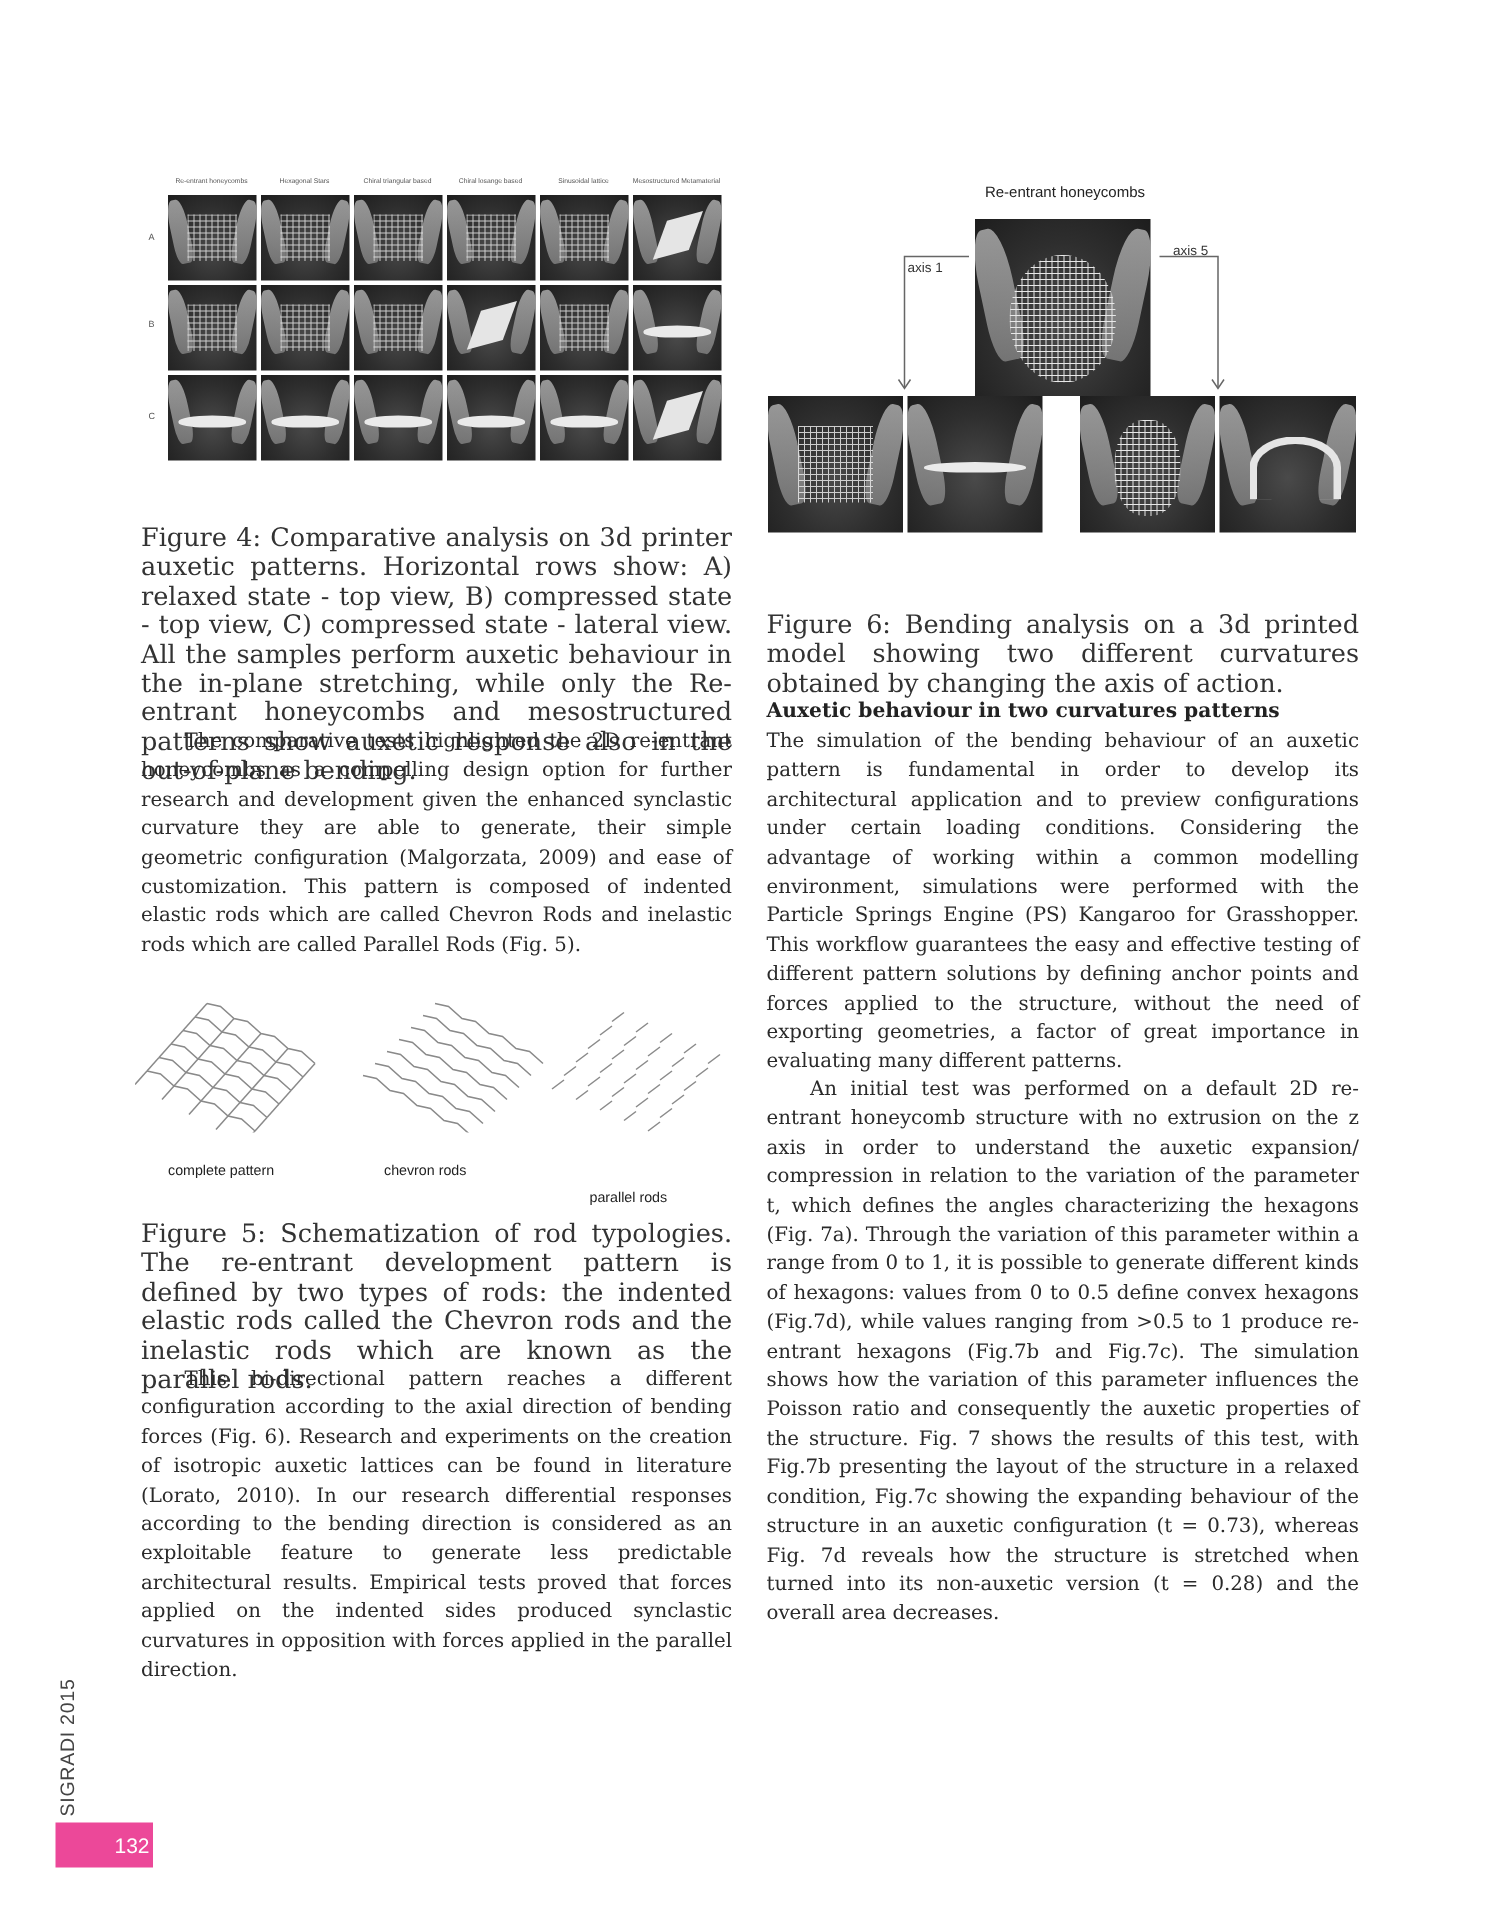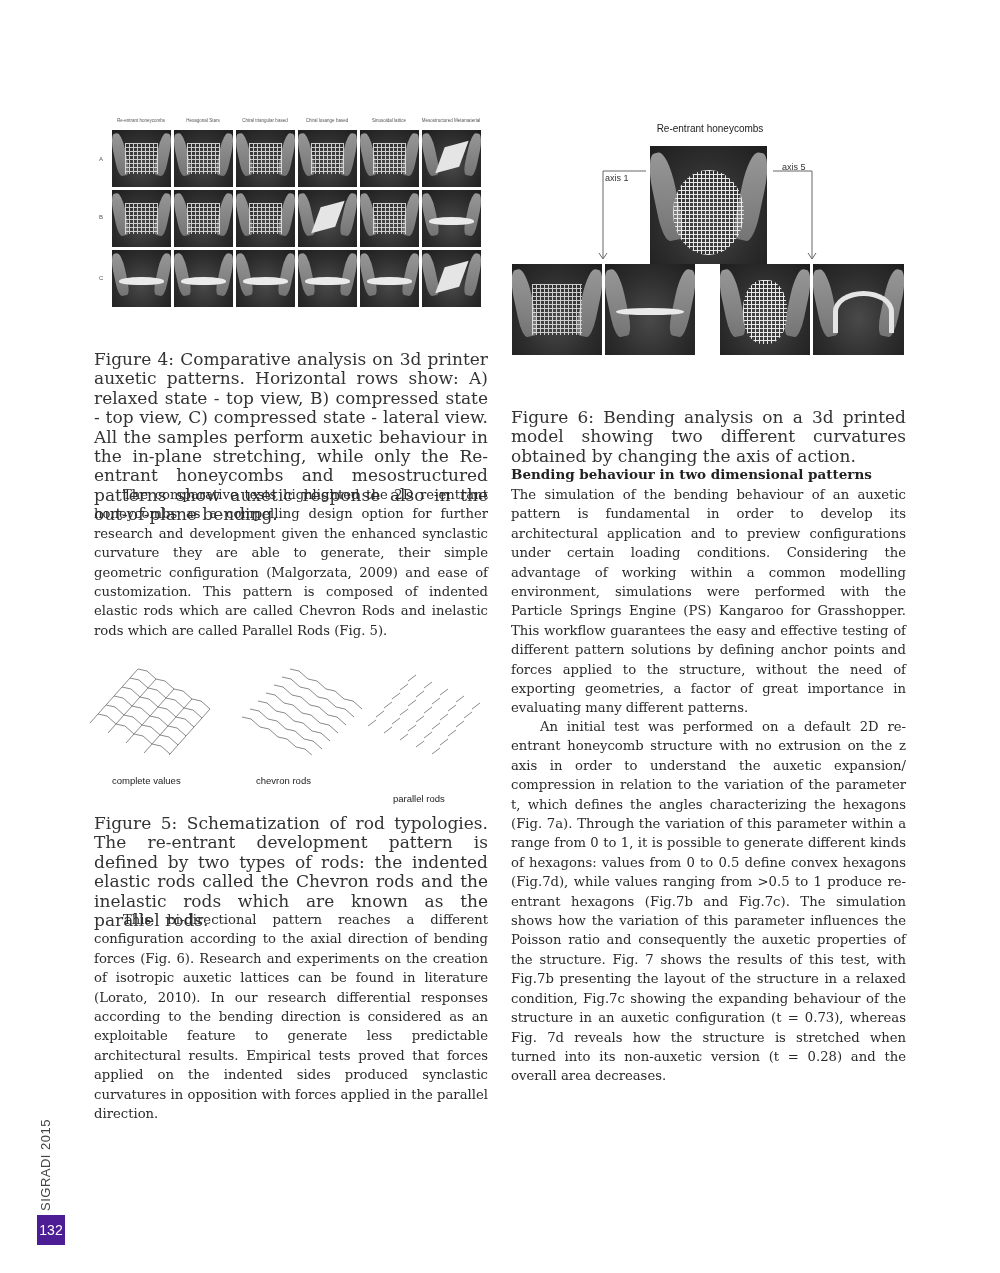--- a/index.html
+++ b/index.html
@@ -279,7 +279,7 @@
 
 <div class="abs body indent" style="left:94px;top:910px;width:394px;">This bi-directional pattern reaches a different configuration according to the axial direction of bending forces (Fig. 6). Research and experiments on the creation of isotropic auxetic lattices can be found in literature (Lorato, 2010). In our research differential responses according to the bending direction is considered as an exploitable feature to generate less predictable architectural results. Empirical tests proved that forces applied on the indented sides produced synclastic curvatures in opposition with forces applied in the parallel direction.</div>
 
-<div class="abs section-title" style="left:511px;top:466px;width:395px;">Bending behaviour in two dimensional patterns</div>
+<div class="abs section-title" style="left:511px;top:466px;width:395px;">Auxetic behaviour in two curvatures patterns</div>
 <div class="abs body" style="left:511px;top:485px;width:395px;">The simulation of the bending behaviour of an auxetic pattern is fundamental in order to develop its architectural application and to preview configurations under certain loading conditions. Considering the advantage of working within a common modelling environment, simulations were performed with the Particle Springs Engine (PS) Kangaroo for Grasshopper. This workflow guarantees the easy and effective testing of different pattern solutions by defining anchor points and forces applied to the structure, without the need of exporting geometries, a factor of great importance in evaluating many different patterns.</div>
 <div class="abs body indent" style="left:511px;top:717px;width:395px;">An initial test was performed on a default 2D re-entrant honeycomb structure with no extrusion on the z axis in order to understand the auxetic expansion/ compression in relation to the variation of the parameter t, which defines the angles characterizing the hexagons (Fig. 7a). Through the variation of this parameter within a range from 0 to 1, it is possible to generate different kinds of hexagons: values from 0 to 0.5 define convex hexagons (Fig.7d), while values ranging from &gt;0.5 to 1 produce re-entrant hexagons (Fig.7b and Fig.7c). The simulation shows how the variation of this parameter influences the Poisson ratio and consequently the auxetic properties of the structure. Fig. 7 shows the results of this test, with Fig.7b presenting the layout of the structure in a relaxed condition, Fig.7c showing the expanding behaviour of the structure in an auxetic configuration (t = 0.73), whereas Fig. 7d reveals how the structure is stretched when turned into its non-auxetic version (t = 0.28) and the overall area decreases.</div>
 

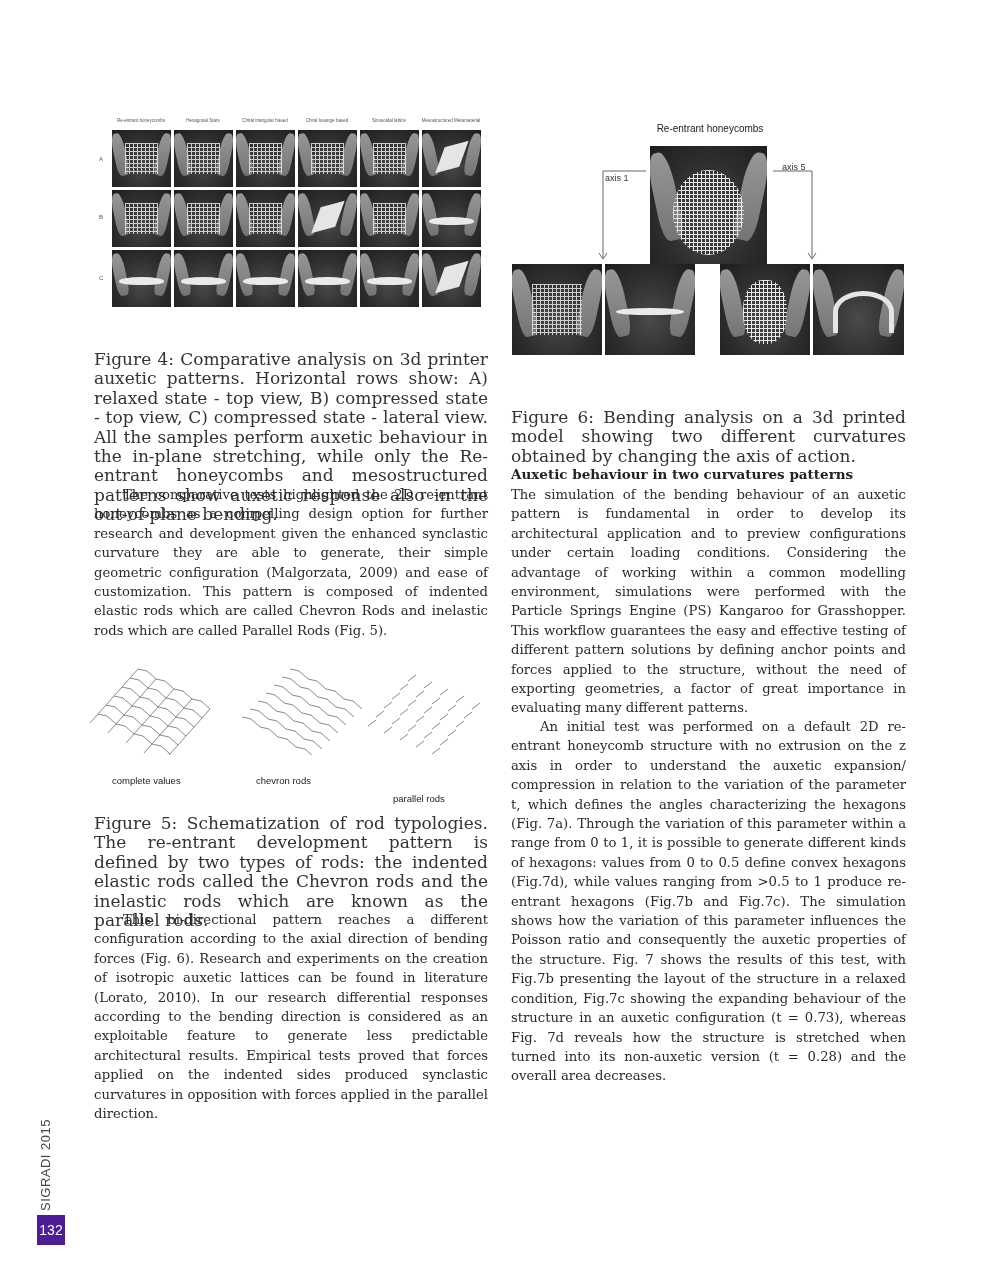--- a/index.html
+++ b/index.html
@@ -271,7 +271,7 @@
       <polyline points="342,99 350,93"></polyline>
     </g>
 </svg>
-<div class="f5-label" style="left:112px;top:775px">complete values</div>
+<div class="f5-label" style="left:112px;top:775px">complete pattern</div>
 <div class="f5-label" style="left:256px;top:775px">chevron rods</div>
 <div class="f5-label" style="left:393px;top:793px">parallel rods</div>
 

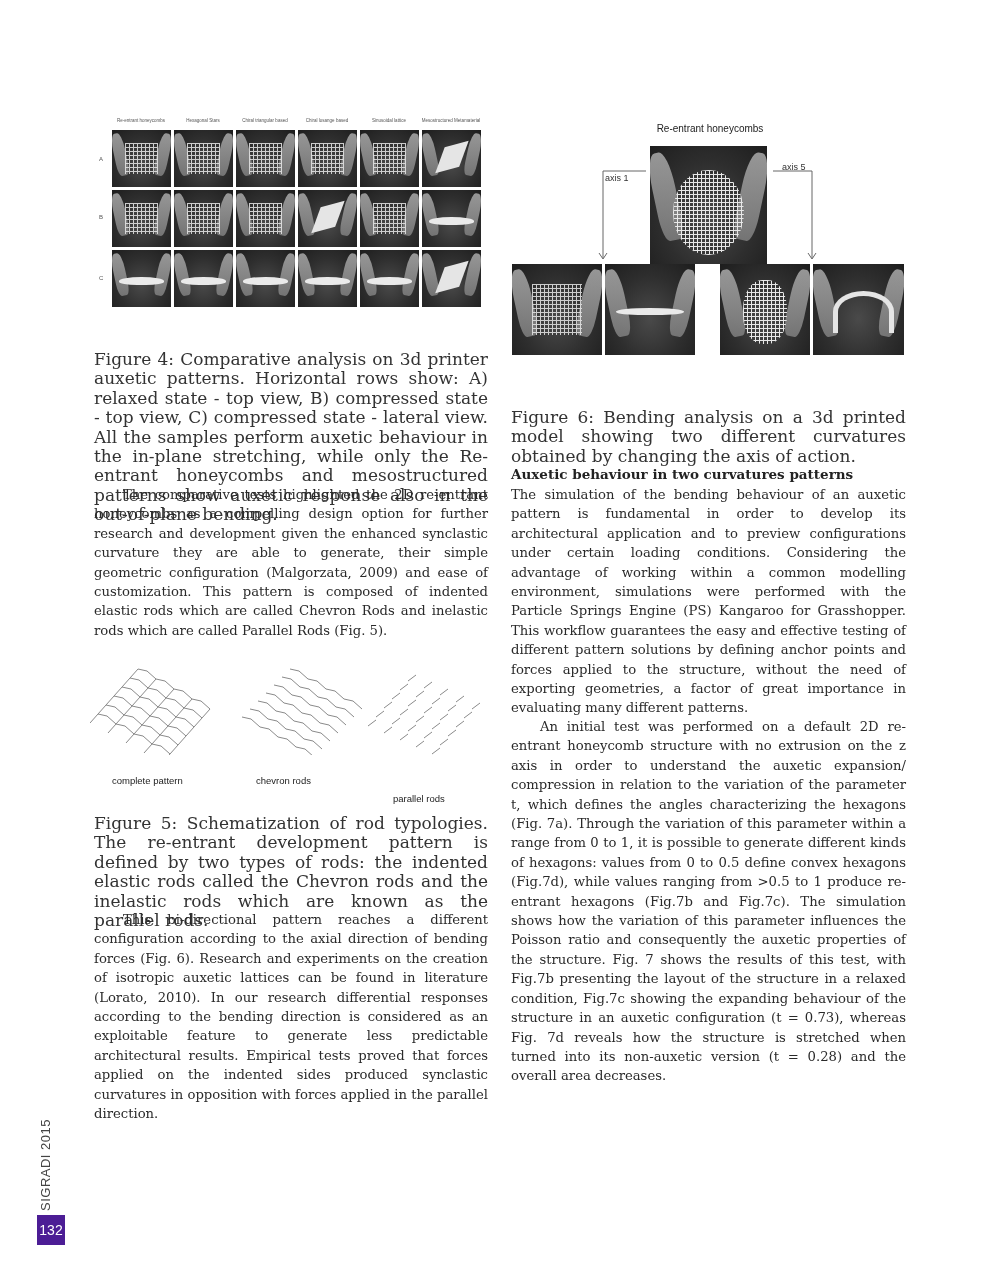--- a/index.html
+++ b/index.html
@@ -34,7 +34,7 @@
   
   #running-head{left:33px;top:1120px;width:24px;height:90px;}
   #running-head span{position:absolute;left:50%;top:50%;transform:translate(-50%,-50%) rotate(-90deg);white-space:nowrap;font-family:"Liberation Sans",sans-serif;font-size:13px;letter-spacing:.5px;color:#444;}
-  #page-num{left:37px;top:1215px;width:28px;height:30px;background:#4c1d95;color:#fff;font-family:"Liberation Sans",sans-serif;font-size:14px;line-height:30px;text-align:center;}
+  #page-num{left:37px;top:1215px;width:28px;height:30px;background:#ec4899;color:#fff;font-family:"Liberation Sans",sans-serif;font-size:14px;line-height:30px;text-align:center;padding-left:37px;}
 </style>
 </head>
 <body>

